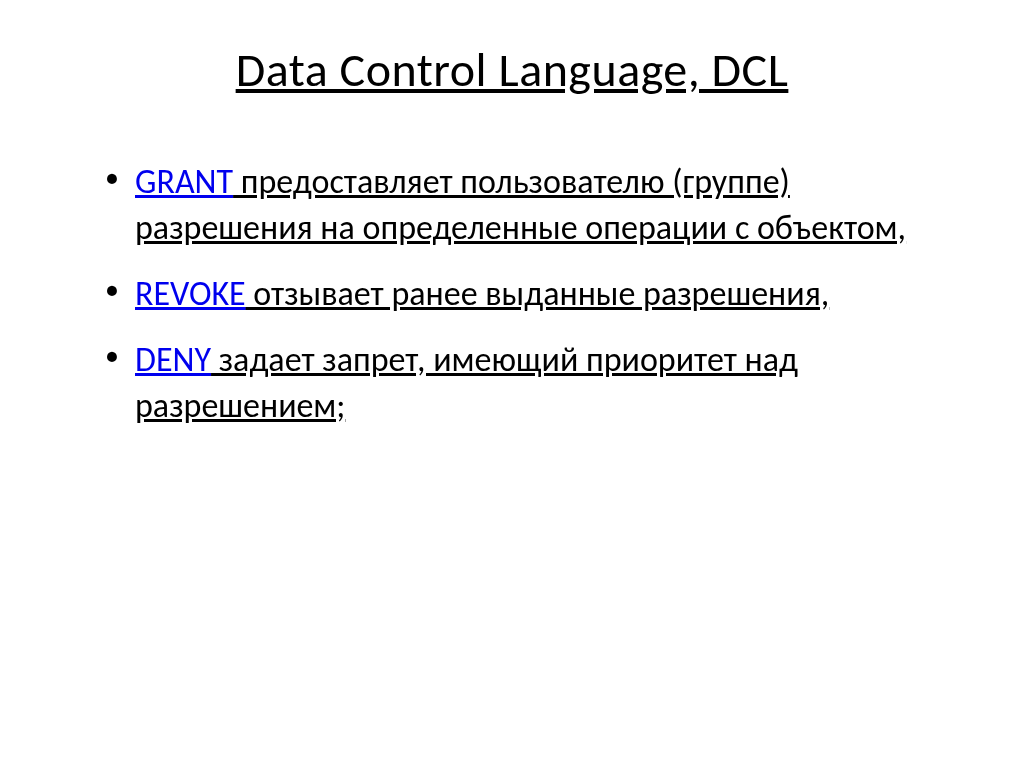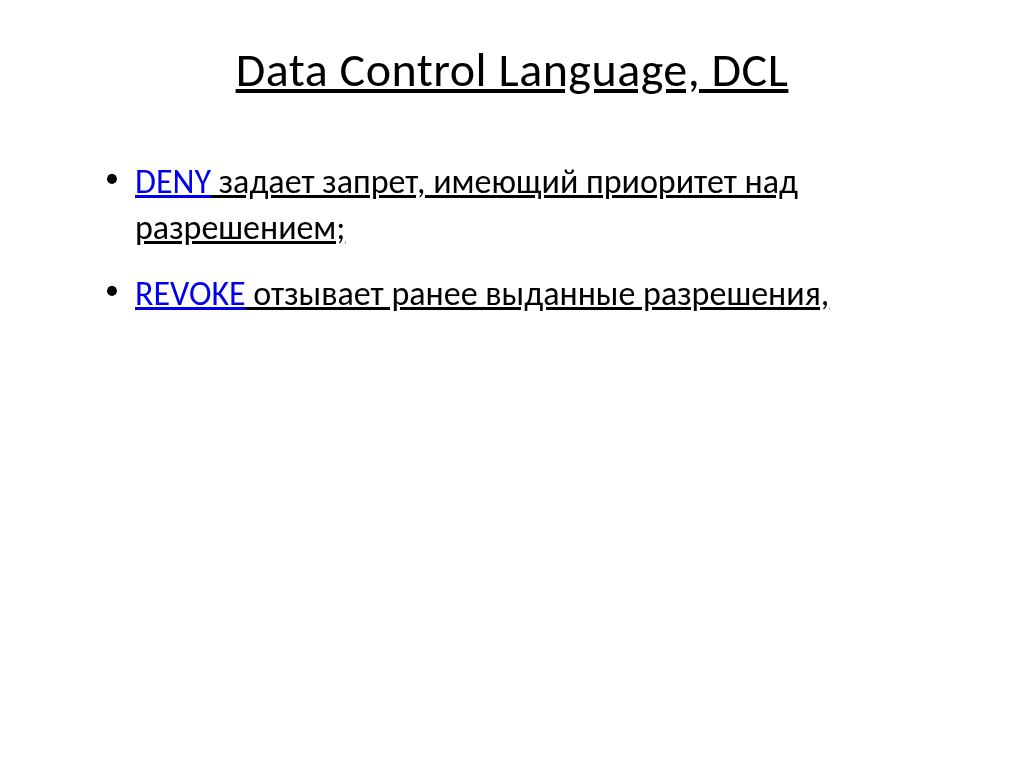--- a/index.html
+++ b/index.html
@@ -61,6 +61,9 @@
   <h1 class="title">Data Control Language, DCL</h1>
   <ul class="bullet-list">
     <li class="bullet-item">
+      <span class="link-keyword">GRANT</span><span> предоставляет пользователю (группе) разрешения на определенные операции с объектом,</span>
+    </li>
+    <li class="bullet-item">
       <span class="link-keyword">DENY</span><span> задает запрет, имеющий приоритет над разрешением;</span>
     </li>
     <li class="bullet-item">

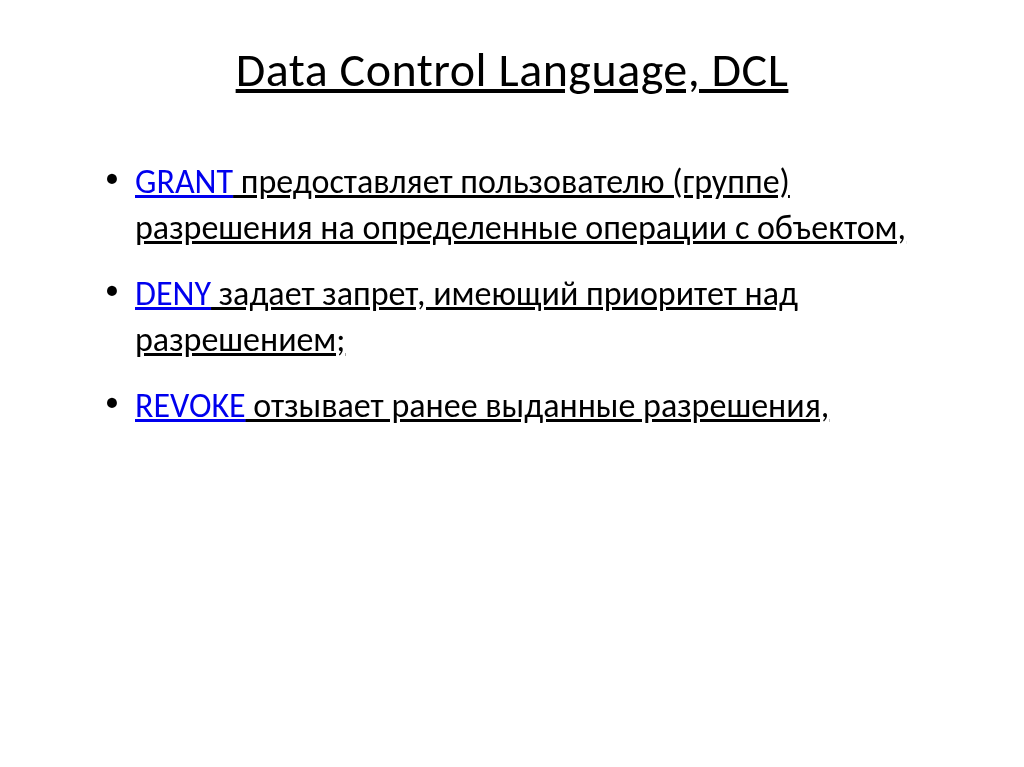--- a/index.html
+++ b/index.html
@@ -64,10 +64,10 @@
       <span class="link-keyword">GRANT</span><span> предоставляет пользователю (группе) разрешения на определенные операции с объектом,</span>
     </li>
     <li class="bullet-item">
-      <span class="link-keyword">DENY</span><span> задает запрет, имеющий приоритет над разрешением;</span>
+      <span class="link-keyword">REVOKE</span><span> отзывает ранее выданные разрешения,</span>
     </li>
     <li class="bullet-item">
-      <span class="link-keyword">REVOKE</span><span> отзывает ранее выданные разрешения,</span>
+      <span class="link-keyword">DENY</span><span> задает запрет, имеющий приоритет над разрешением;</span>
     </li>
   </ul>
 </div>

